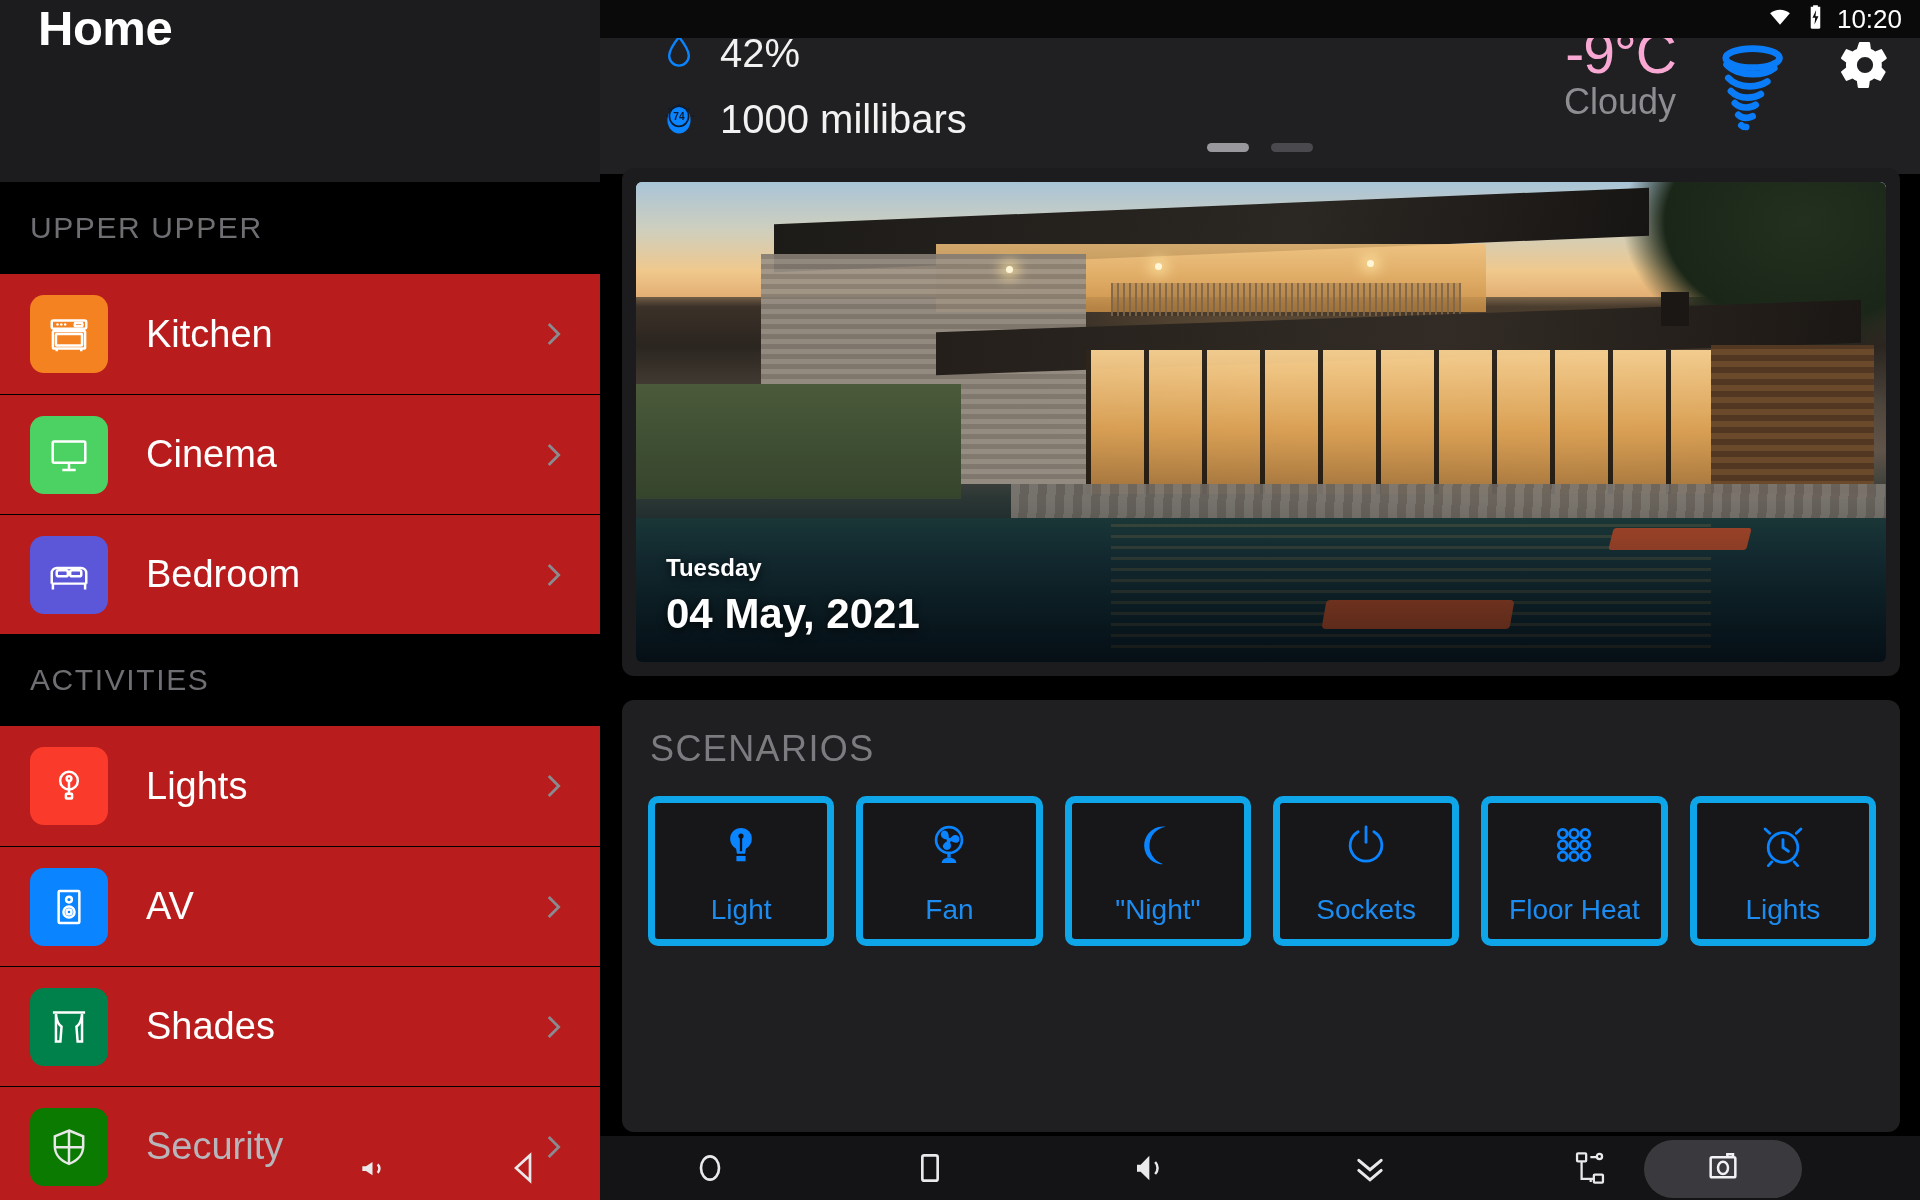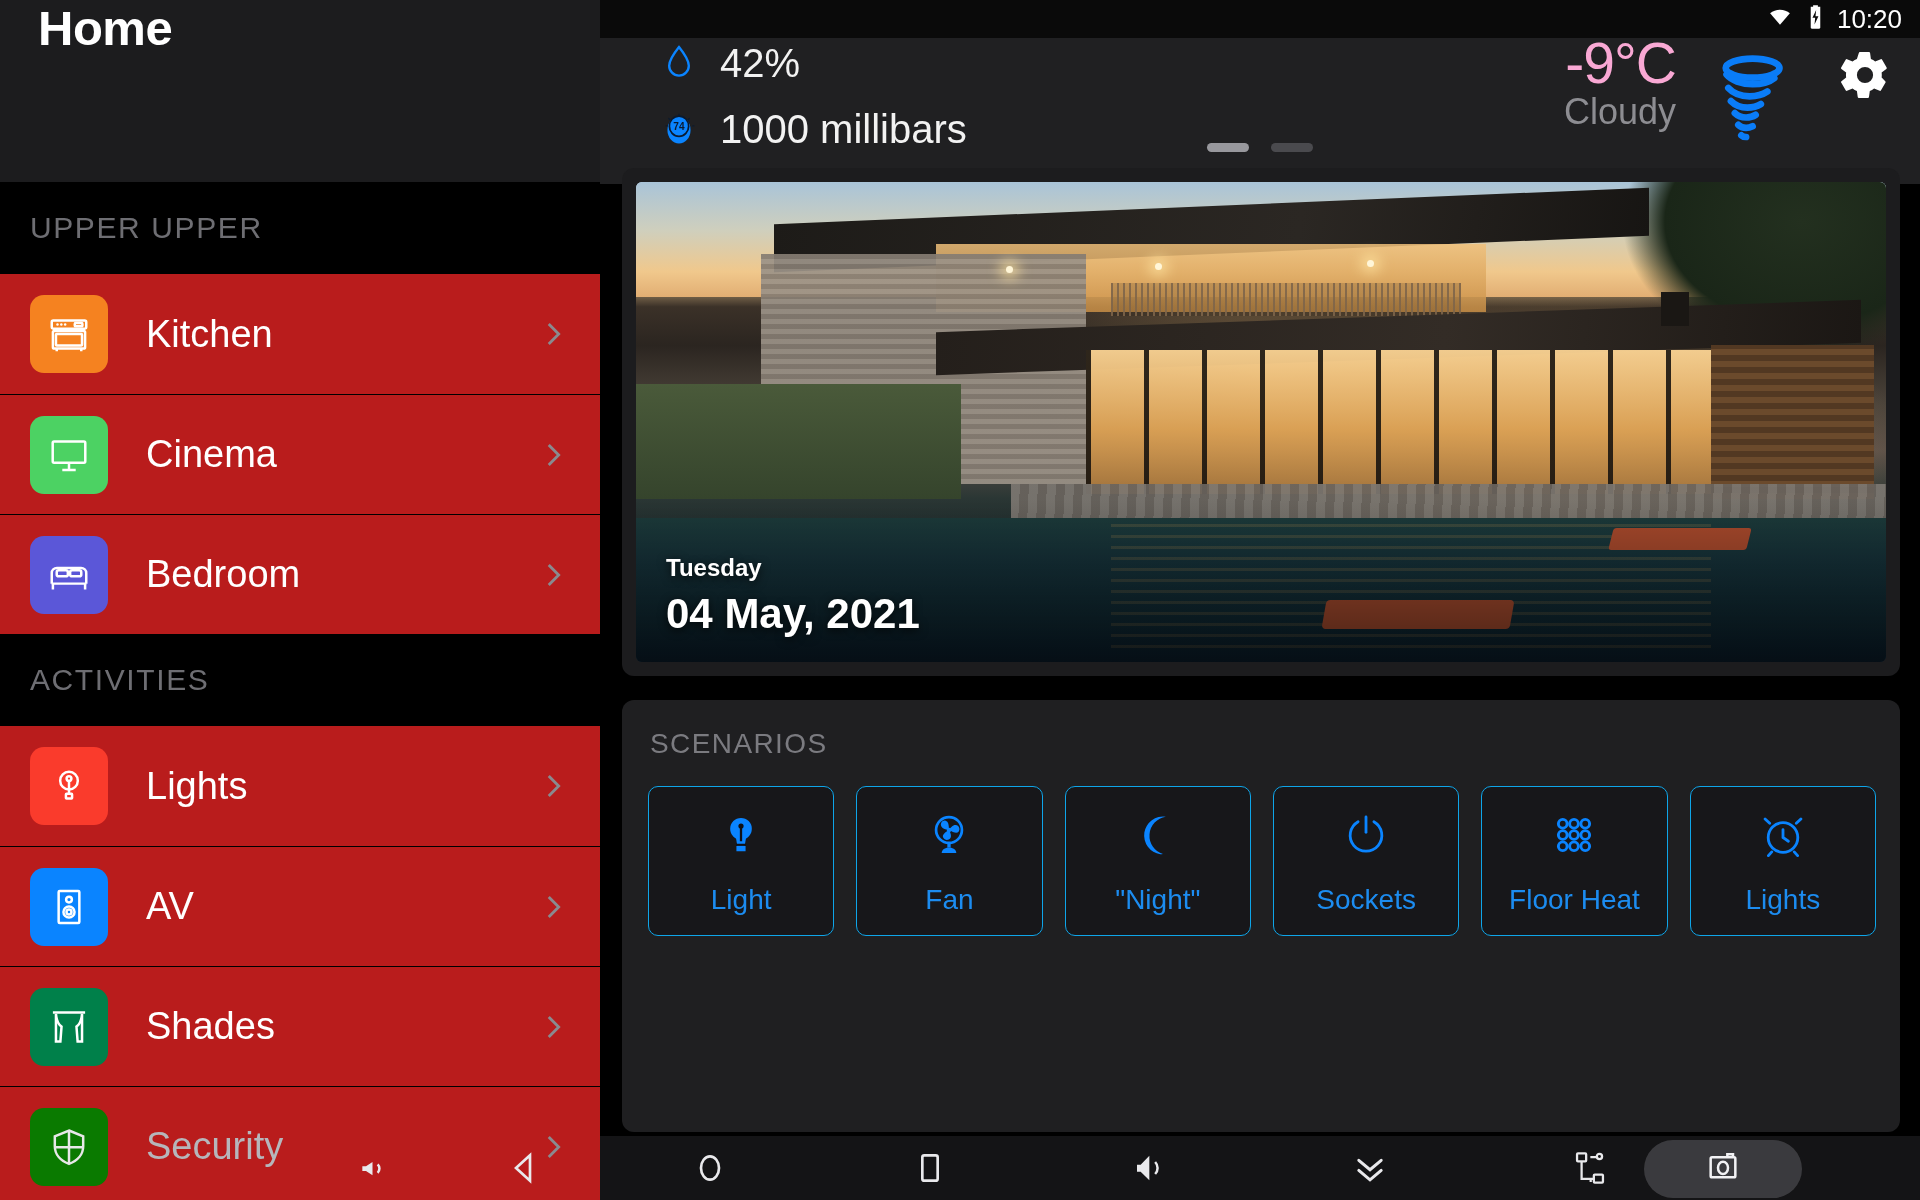--- a/index.html
+++ b/index.html
@@ -39,7 +39,7 @@
   .sb-time { font-size:26px; color:#fff; }
 
   
-  .weather { position:absolute; left:0; top:12px; width:1320px; height:172px;
+  .weather { position:absolute; left:0; top:2px; width:1320px; height:172px;
      background:#202022; display:flex; align-items:flex-start; }
   .w-left { padding:18px 0 0 60px; width:640px; }
   .w-line { display:flex; align-items:center; gap:22px; height:66px; }

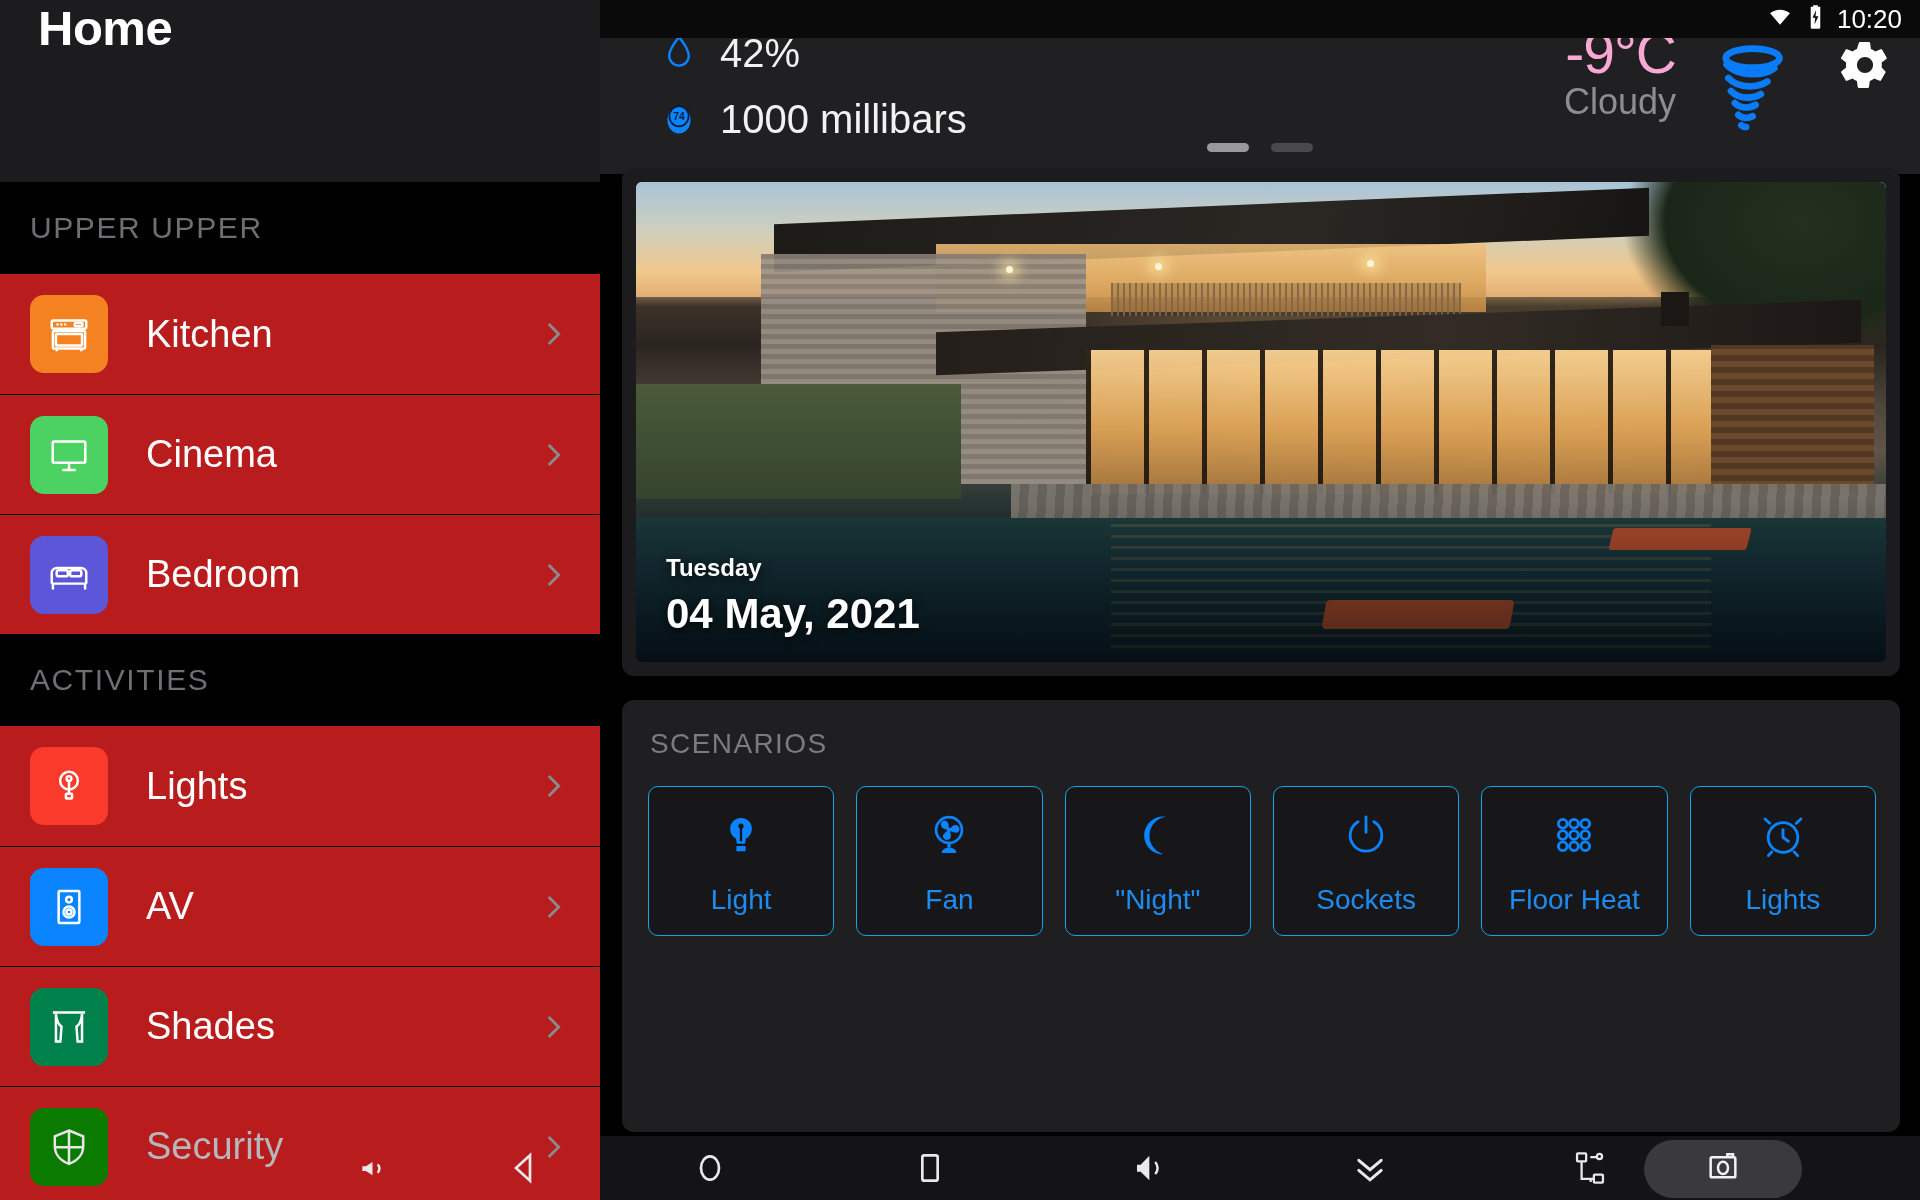--- a/index.html
+++ b/index.html
@@ -71,7 +71,7 @@
   
   .scen-card { position:absolute; left:22px; top:700px; width:1278px; height:432px;
      background:#1f1f21; border-radius:12px; }
-  .scen-head { padding:28px 0 0 28px; font-size:28px; color:#7b7b80;
+  .scen-head { padding:28px 0 0 28px; font-size:36px; color:#7b7b80;
      letter-spacing:1.4px; }
   .scen-grid { display:flex; gap:22px; padding:26px 24px 0 26px; }
   .scen-tile { flex:1; height:150px; background:#17171a; border:1px solid #0ea5e9;

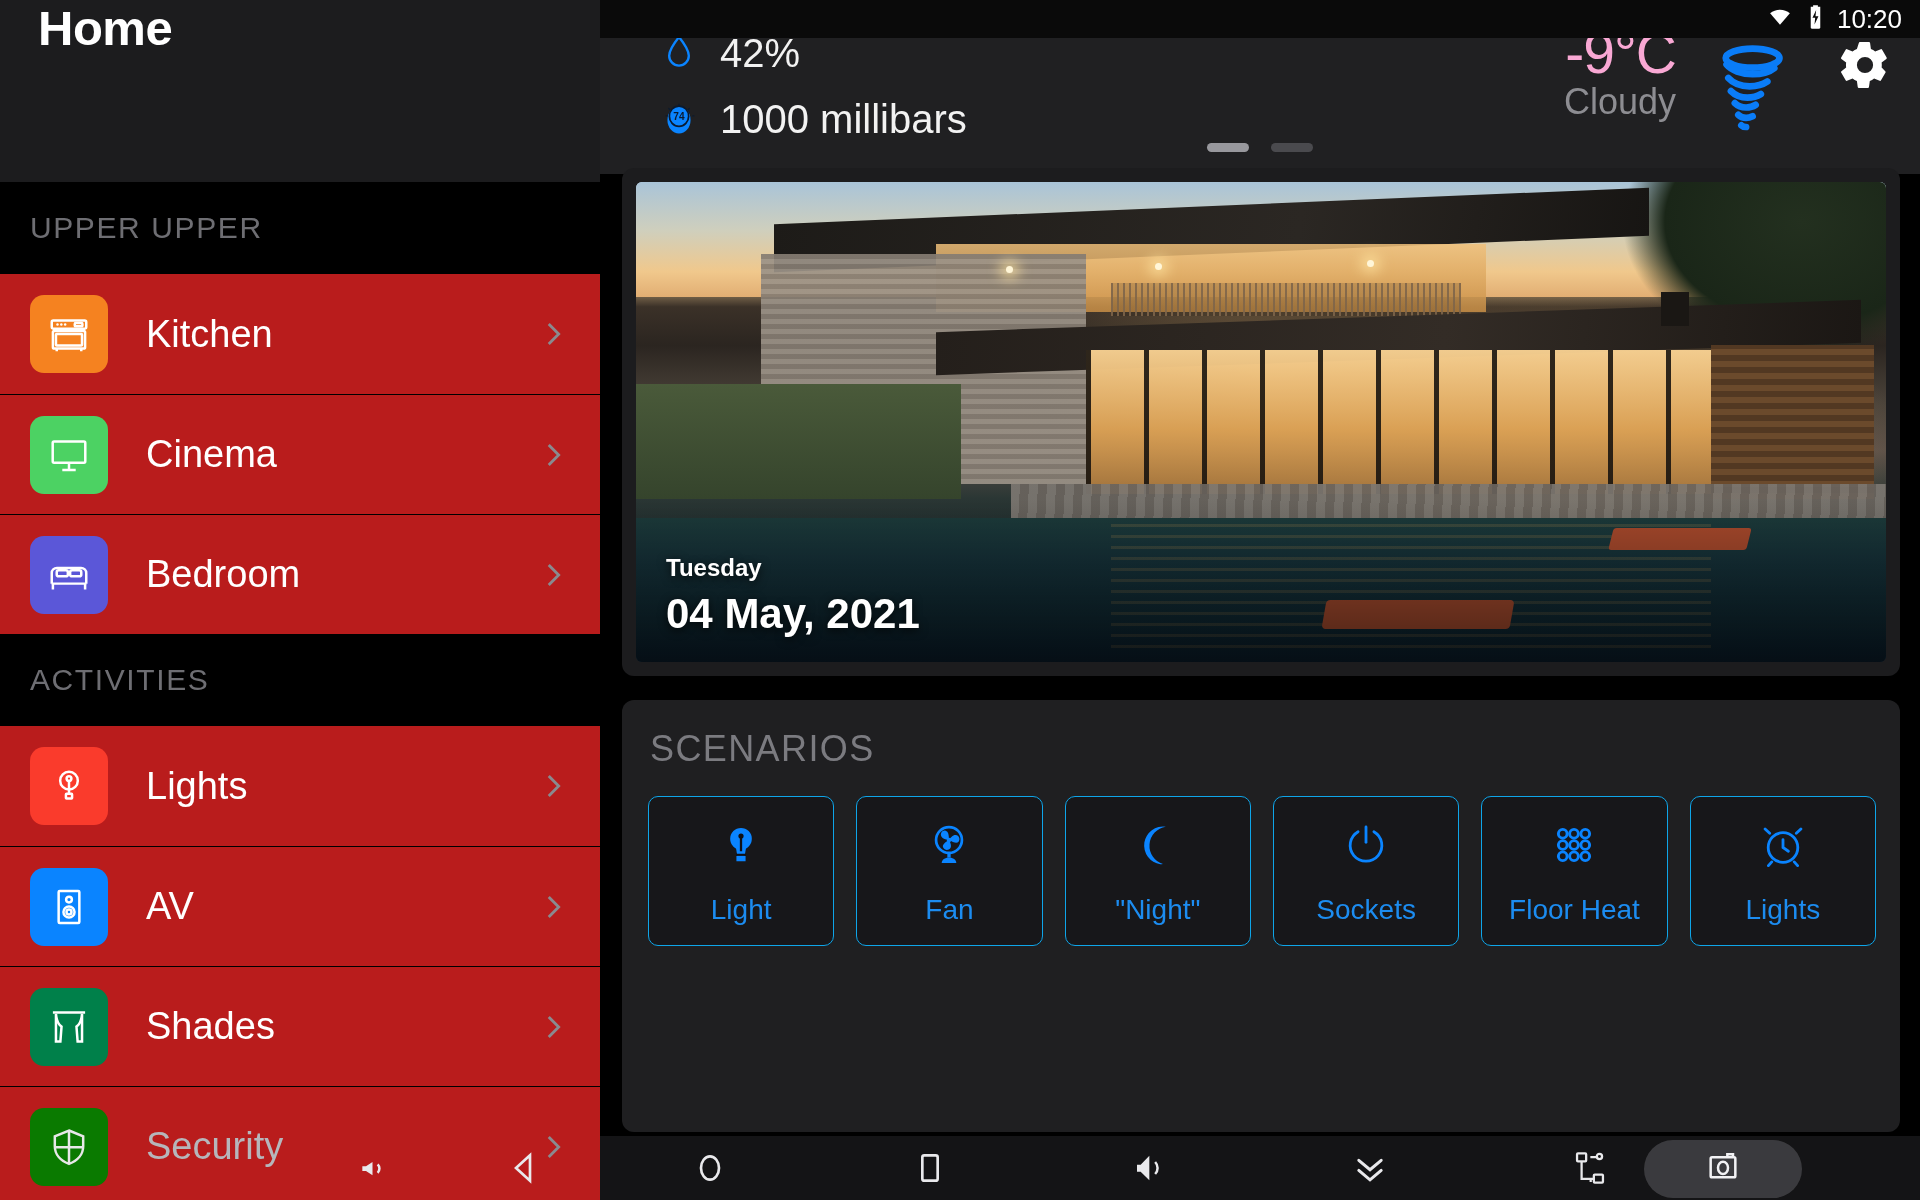--- a/index.html
+++ b/index.html
@@ -74,7 +74,7 @@
   .scen-head { padding:28px 0 0 28px; font-size:36px; color:#7b7b80;
      letter-spacing:1.4px; }
   .scen-grid { display:flex; gap:22px; padding:26px 24px 0 26px; }
-  .scen-tile { flex:1; height:150px; background:#17171a; border:1px solid #0ea5e9;
+  .scen-tile { flex:1; height:150px; background:#17171a; border:7px solid #0ea5e9;
      border-radius:10px; display:flex; flex-direction:column; align-items:center;
      justify-content:center; gap:20px; }
   .scen-ico { height:58px; display:flex; align-items:center; justify-content:center; }

